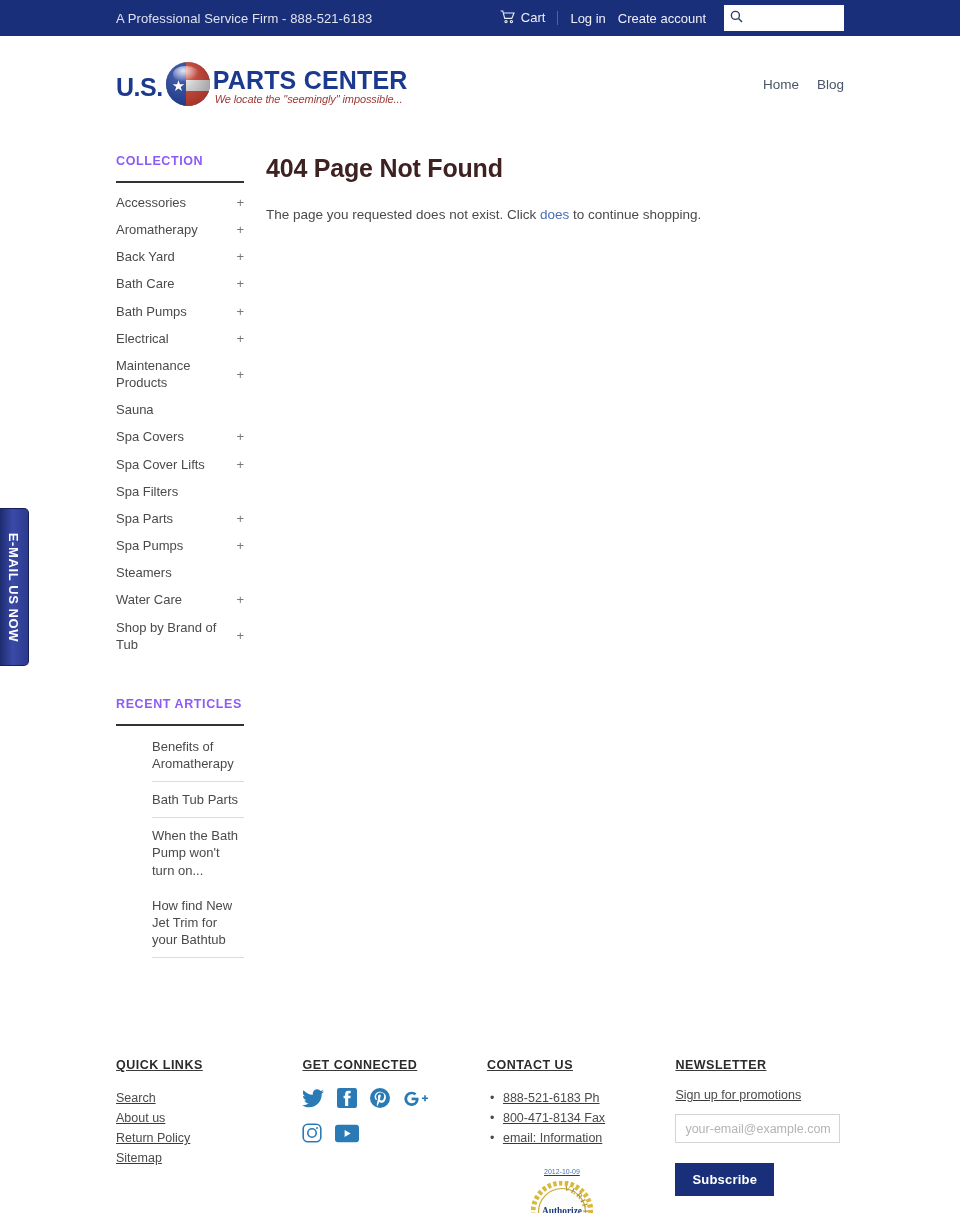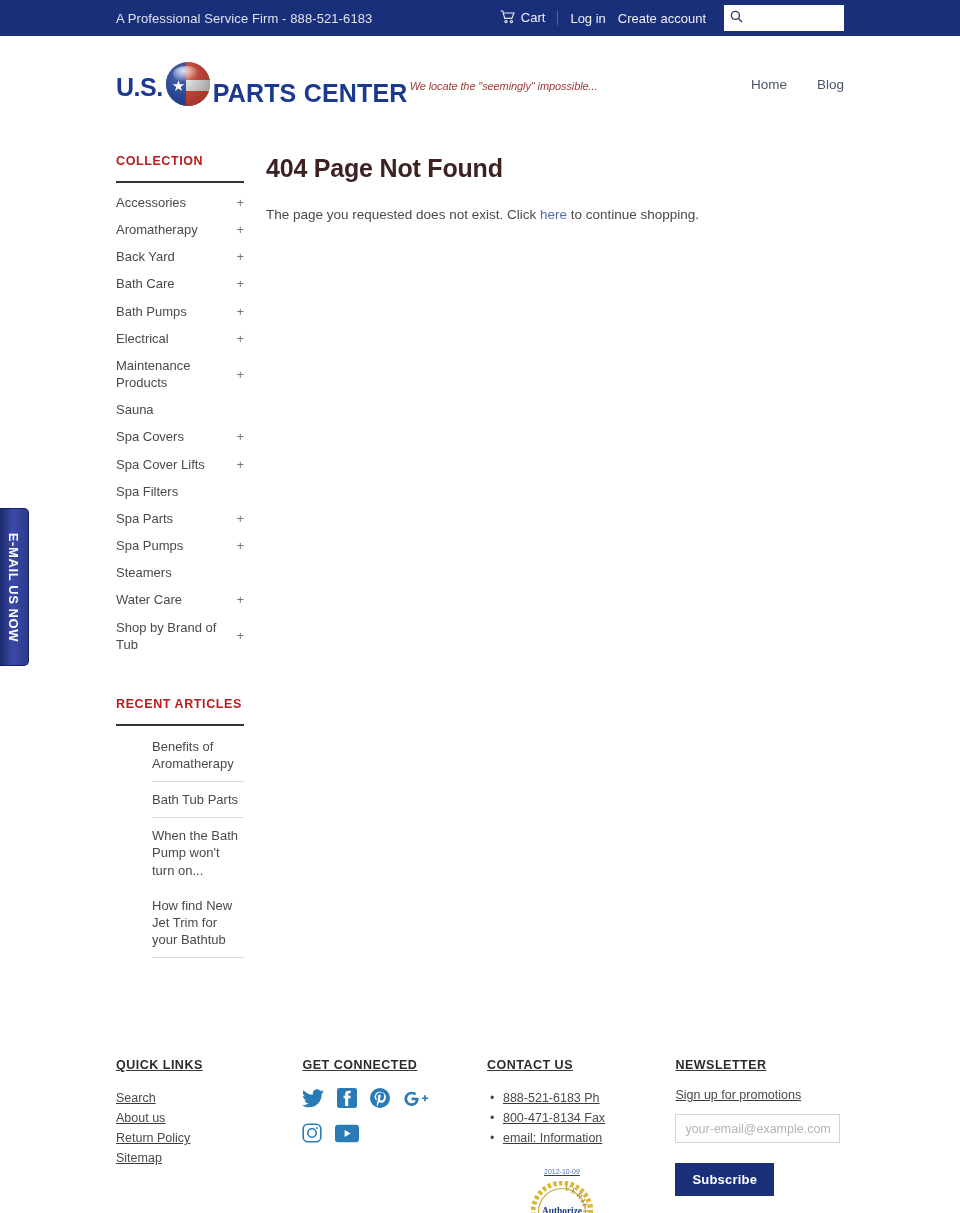--- a/index.html
+++ b/index.html
@@ -170,7 +170,7 @@
     border-radius: 50%;
     background: radial-gradient(ellipse at 40% 30%, rgba(255,255,255,.85), rgba(255,255,255,0) 70%);
   }
-  .logo-text { display: flex; flex-direction: row; padding-bottom: 2px; }
+  .logo-text { display: flex; flex-direction: column; padding-bottom: 2px; }
   .logo-parts {
     font-size: 25px;
     font-weight: bold;

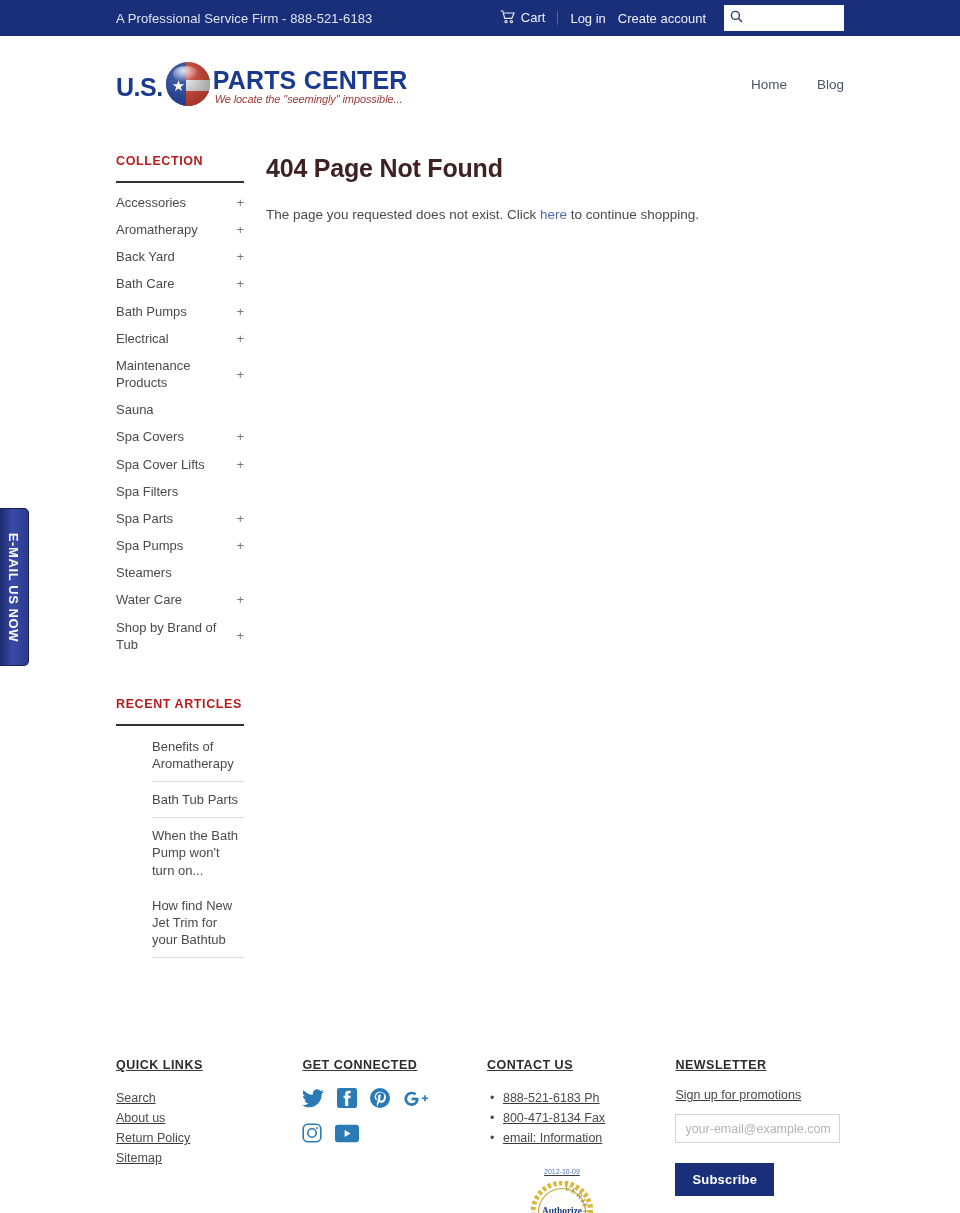--- a/index.html
+++ b/index.html
@@ -186,7 +186,7 @@
     letter-spacing: -.1px;
     padding-left: 2px;
   }
-  .main-nav { display: flex; gap: 30px; padding-bottom: 2px; align-items: flex-end; }
+  .main-nav { display: flex; gap: 18px; padding-bottom: 2px; align-items: flex-end; }
   .main-nav a {
     color: #4a5568;
     font-size: 13.5px;

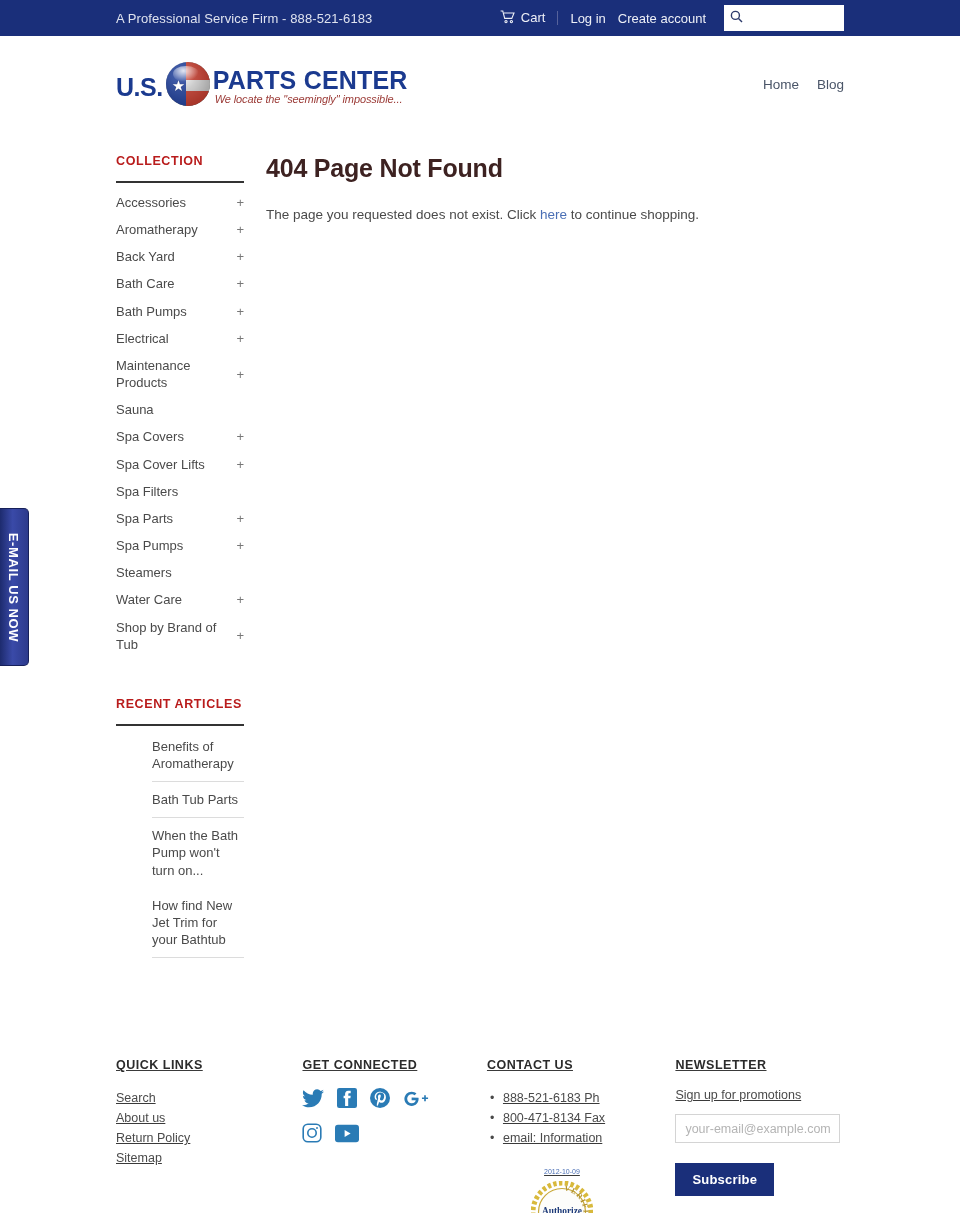--- a/index.html
+++ b/index.html
@@ -205,7 +205,7 @@
   .sidebar-heading {
     font-size: 12.5px;
     font-weight: bold;
-    color: #b91c1c;
+    color: #8b5cf6;
     letter-spacing: .6px;
     padding-bottom: 13px;
   }

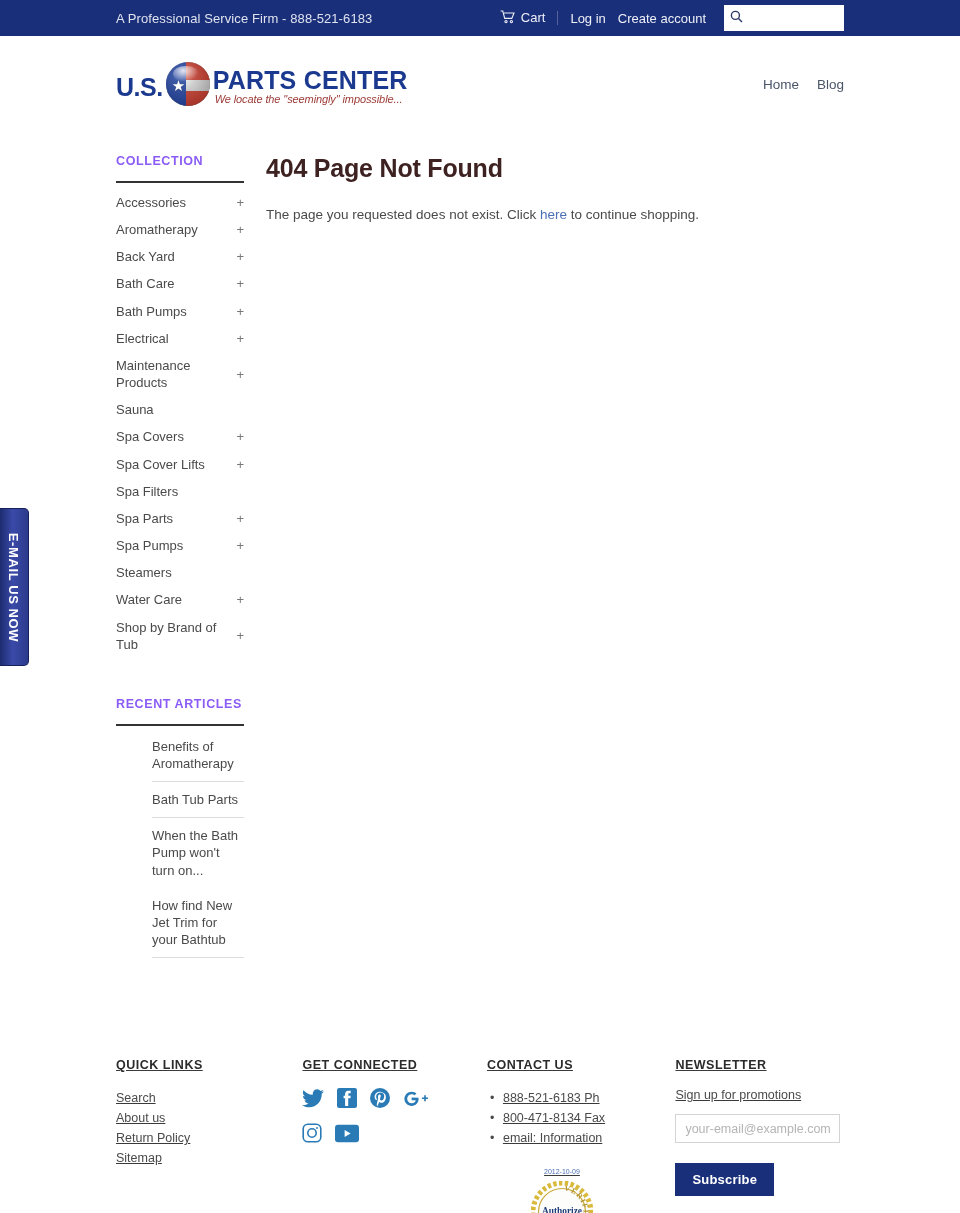--- a/index.html
+++ b/index.html
@@ -479,7 +479,7 @@
 
   <main class="main">
     <h1 class="page-title">404 Page Not Found</h1>
-    <p class="page-body"><span>The page you requested does not exist. Click </span><a href="#">here</a><span> to continue shopping.</span></p>
+    <p class="page-body"><span>The page you requested does not exist. Click </span><a href="#">does</a><span> to continue shopping.</span></p>
   </main>
 </div>
 

